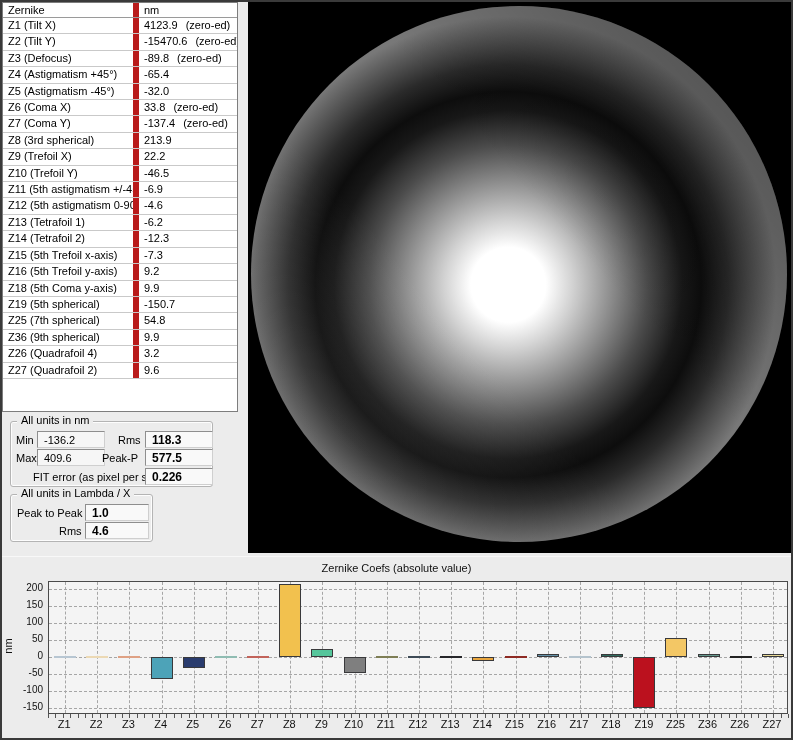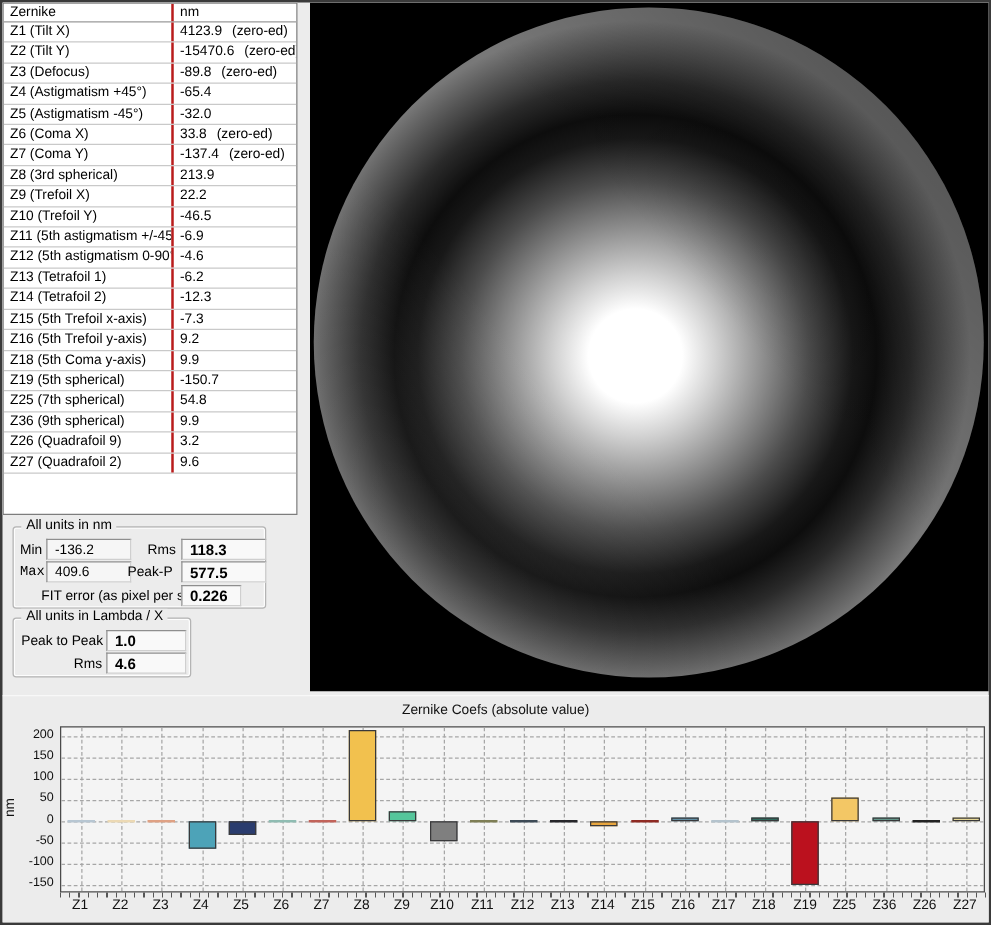--- a/index.html
+++ b/index.html
@@ -20,7 +20,7 @@
     display:flex; height:15px; border-bottom:1px solid #9a9a9a; background:#fff;
   }
   .ztable .trow { display:flex; height:16.42px; border-bottom:1px solid #c9c9c9; }
-  .ztable .c1 { width:136px; border-right:2px solid #b91c1c; padding:1px 0 0 5px;
+  .ztable .c1 { width:136px; border-right:6px solid #b91c1c; padding:1px 0 0 5px;
                 white-space:nowrap; overflow:hidden; }
   .ztable .c2 { flex:1; padding:1px 0 0 5px; white-space:nowrap; overflow:hidden; }
   .ztable .note { margin-left:8px; }

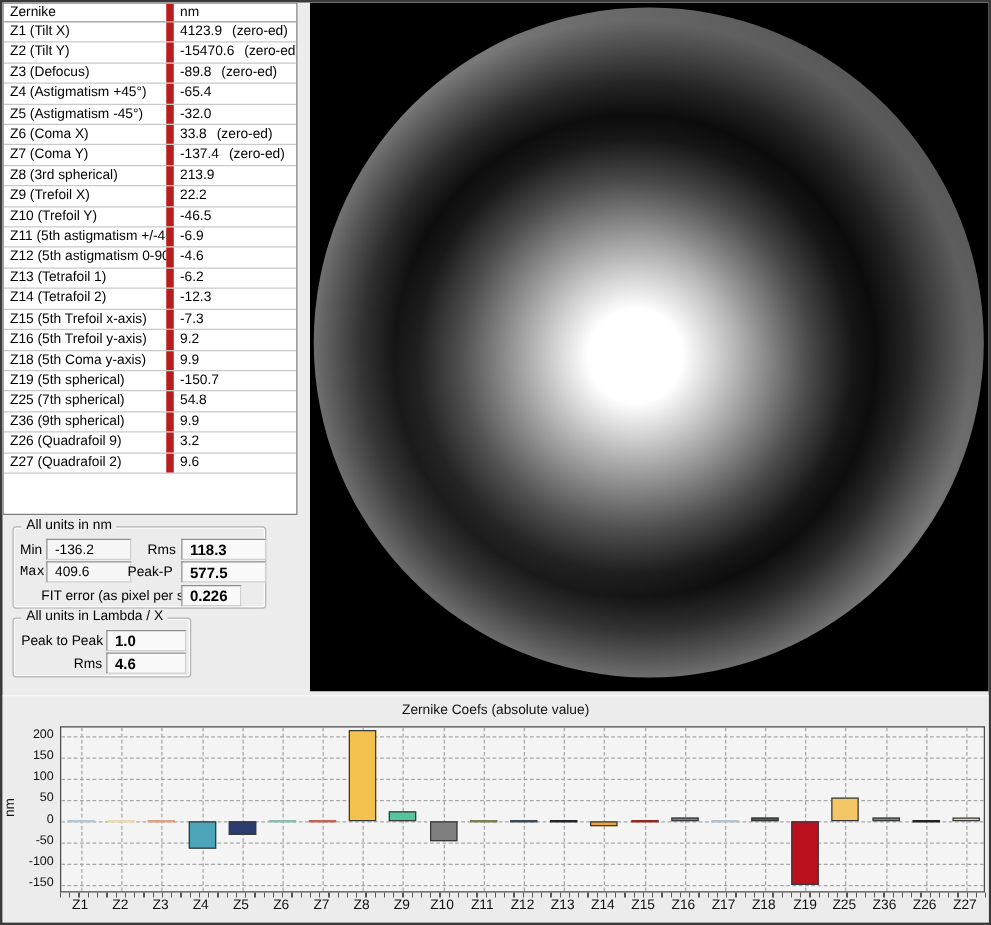--- a/index.html
+++ b/index.html
@@ -188,7 +188,7 @@
           <div class="c2"><span>9.9</span></div>
         </div>
         <div class="trow">
-          <div class="c1">Z26 (Quadrafoil 9)</div>
+          <div class="c1">Z26 (Quadrafoil 4)</div>
           <div class="c2"><span>3.2</span></div>
         </div>
         <div class="trow">

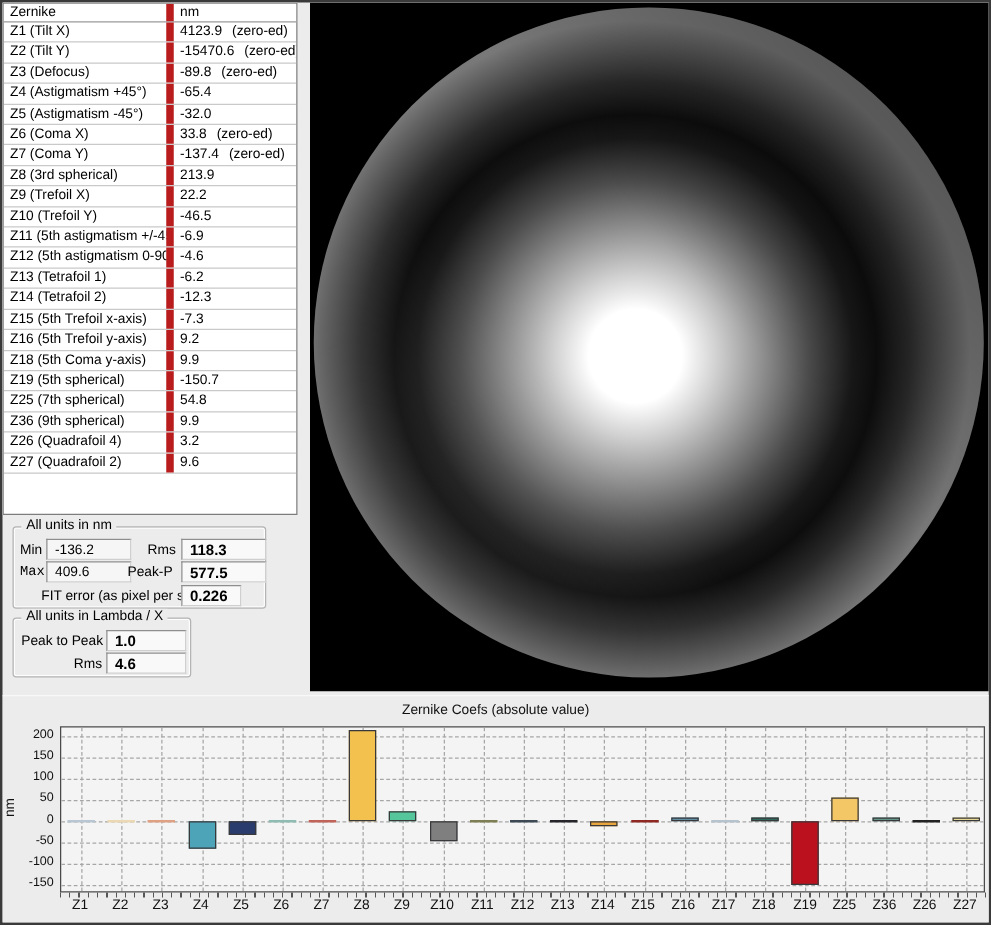--- a/index.html
+++ b/index.html
@@ -207,7 +207,7 @@
       <span class="statbox bold" style="left:134px; top:-2px; width:68px;">118.3</span>
     </div>
     <div class="statrow" style="left:0; top:29px; width:100%;">
-      <span class="statlabel" style="left:5px;font-family:Liberation Mono, monospace;">Max</span>
+      <span class="statlabel" style="left:5px;">Max</span>
       <span class="statbox" style="left:26px; top:-2px; width:68px;">409.6</span>
       <span class="statlabel" style="left:91px;">Peak-P</span>
       <span class="statbox bold" style="left:134px; top:-2px; width:68px;">577.5</span>

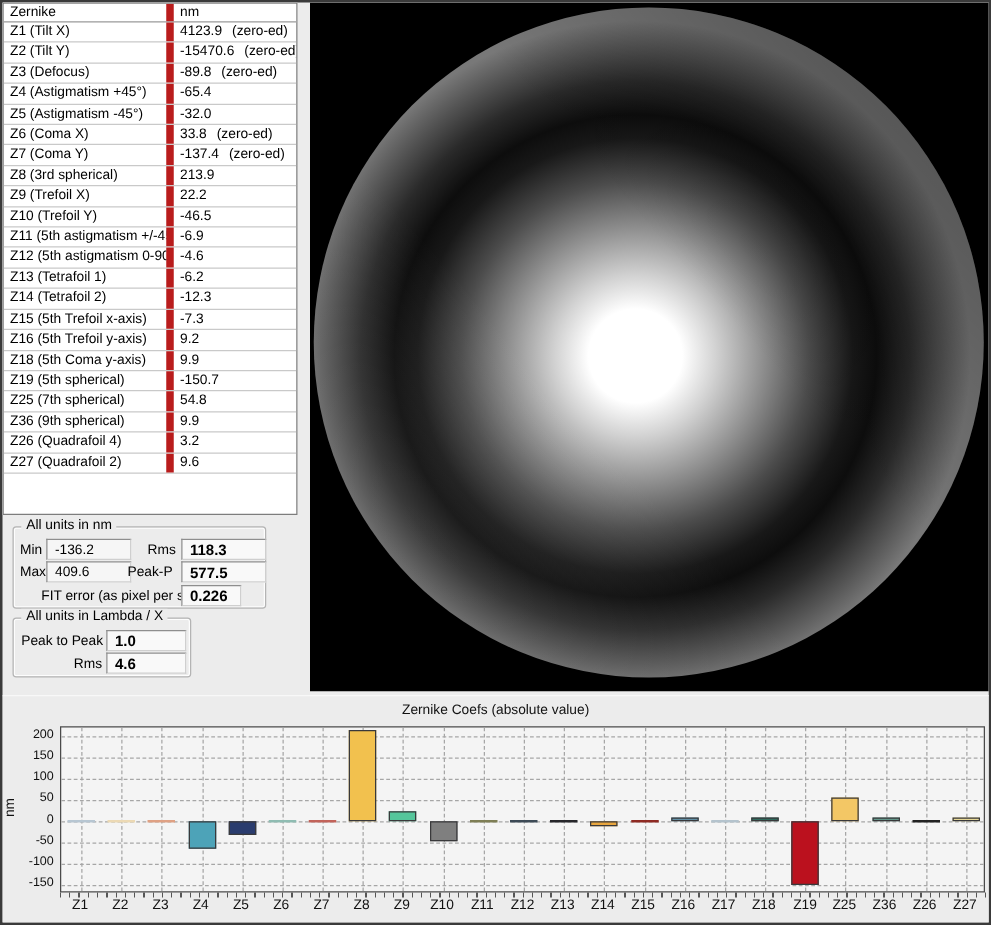--- a/index.html
+++ b/index.html
@@ -214,7 +214,7 @@
     </div>
     <div class="statrow" style="left:0; top:48px; width:100%;">
       <span class="statlabel" style="left:22px;">FIT error (as pixel per spot)</span>
-      <span class="statbox bold" style="left:134px; top:-2px; width:48px;">0.226</span>
+      <span class="statbox bold" style="left:134px; top:-2px; width:68px;">0.226</span>
     </div>
   </div>
 

